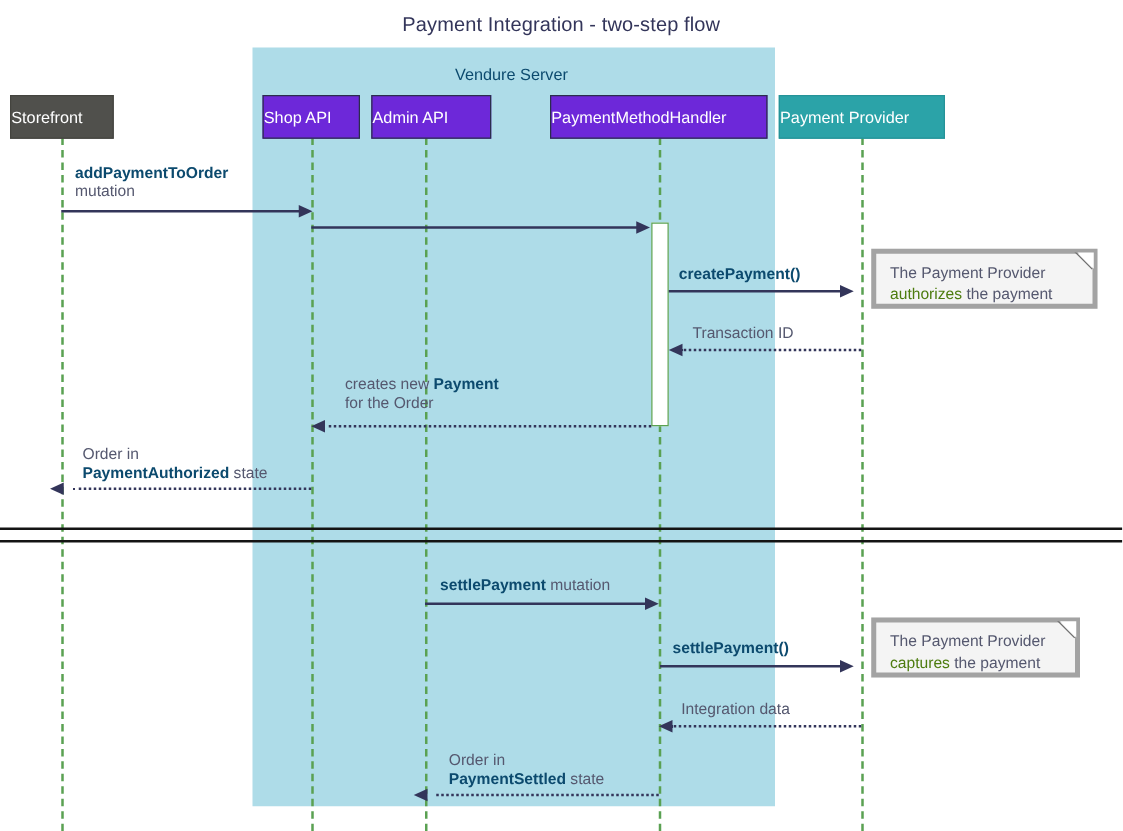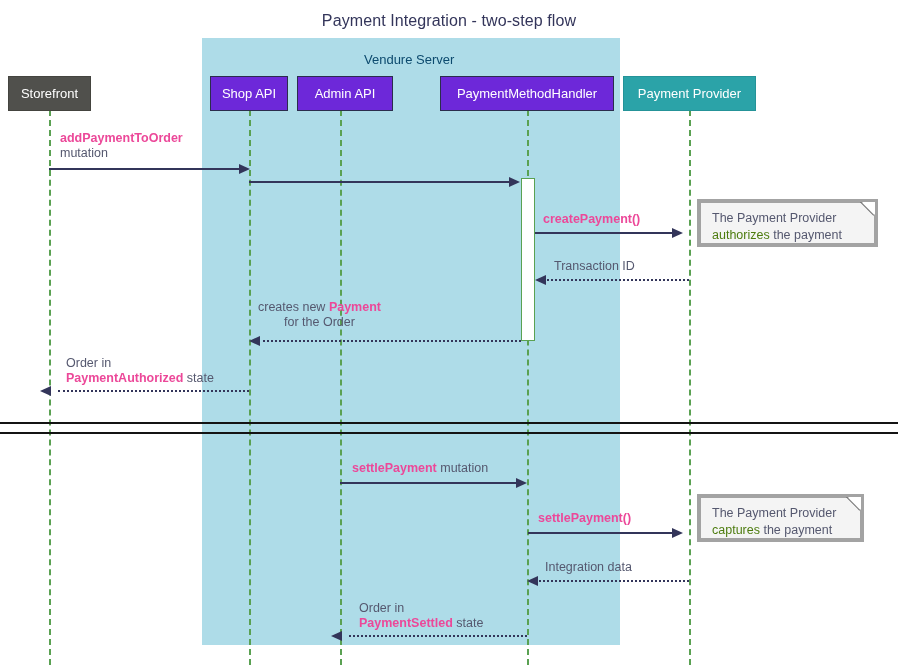--- a/index.html
+++ b/index.html
@@ -52,7 +52,7 @@
     box-sizing: border-box;
     display: flex;
     align-items: center;
-    justify-content: center;
+    justify-content: flex-start;
     color: #ffffff;
     font-size: 13px;
     white-space: nowrap;

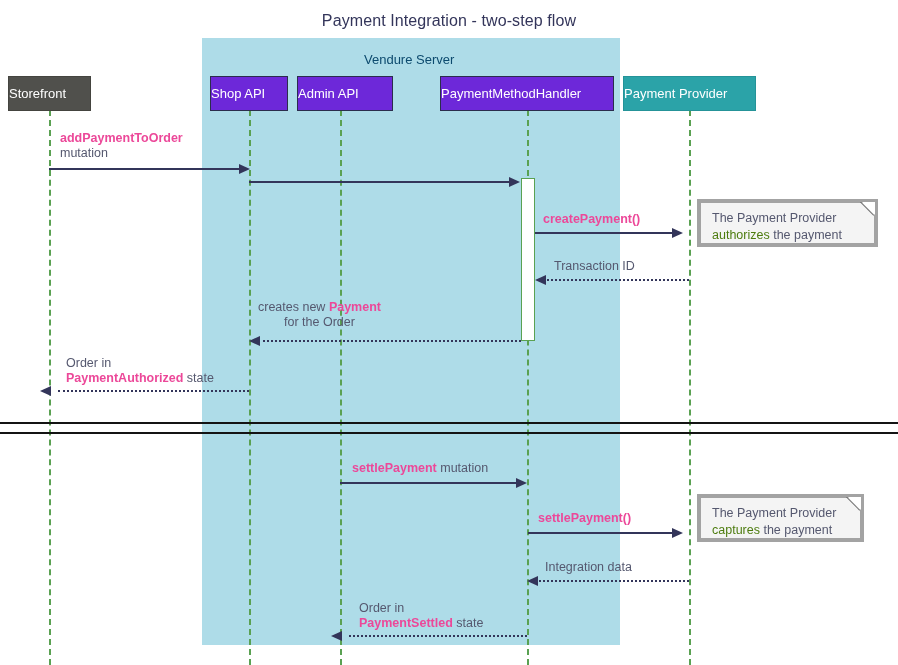--- a/index.html
+++ b/index.html
@@ -98,7 +98,7 @@
     line-height: 15px;
   }
   .msg-label b {
-    color: #ec4899;
+    color: #0c4a6e;
     font-weight: bold;
   }
   

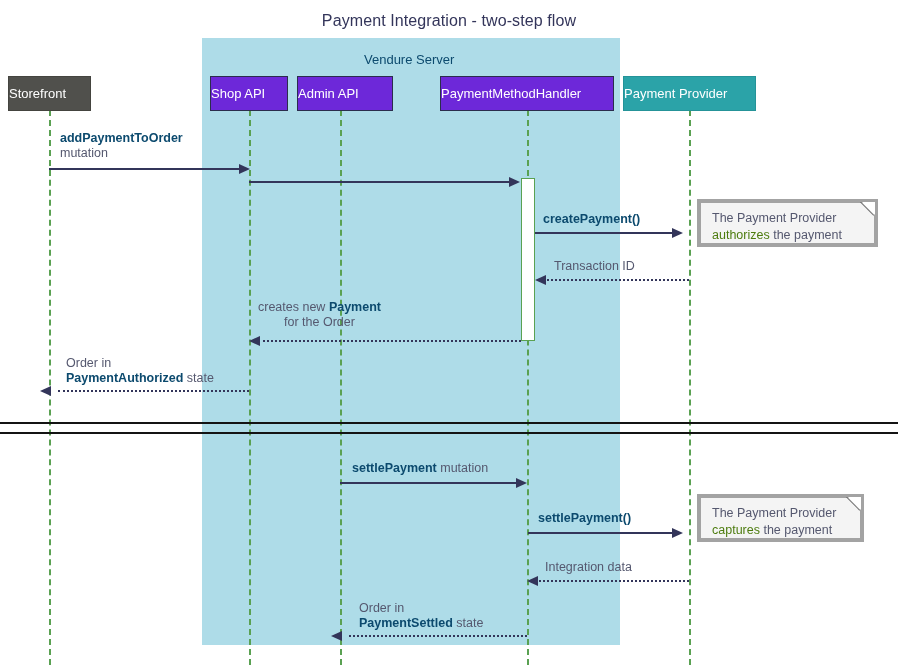--- a/index.html
+++ b/index.html
@@ -223,7 +223,7 @@
   <div class="msg-line msg-dotted" style="left:544px; top:279px; width:145px;"></div>
   <div class="arrowhead arrow-left" style="left:535px; top:275px;"></div>
 
-  <div class="msg-label" style="left:258px; top:300px;text-align:center;">
+  <div class="msg-label" style="left:276px; top:300px;">
     <span>creates new </span><b>Payment</b><br>
     <span>for the Order</span>
   </div>

